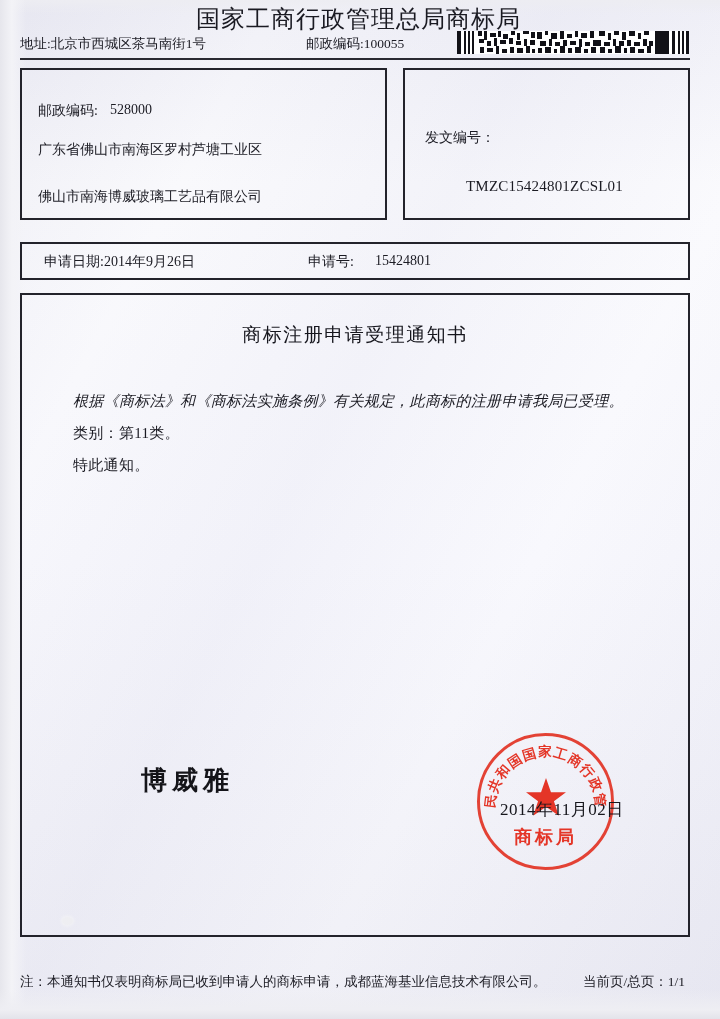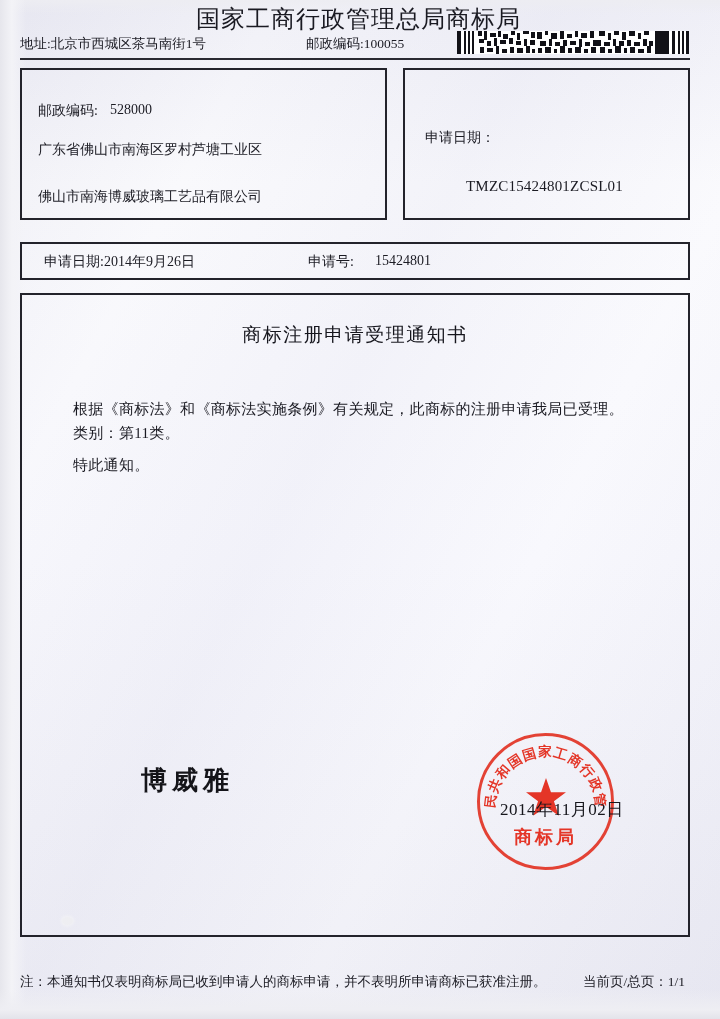--- a/index.html
+++ b/index.html
@@ -359,7 +359,7 @@
   <div class="lbl applicant-name">佛山市南海博威玻璃工艺品有限公司</div>
 
   <div class="box box-docno"></div>
-  <div class="lbl docno-label">申请日期：</div>
+  <div class="lbl docno-label">发文编号：</div>
   <div class="lbl docno-value">TMZC15424801ZCSL01</div>
 
   <div class="box box-approw"></div>

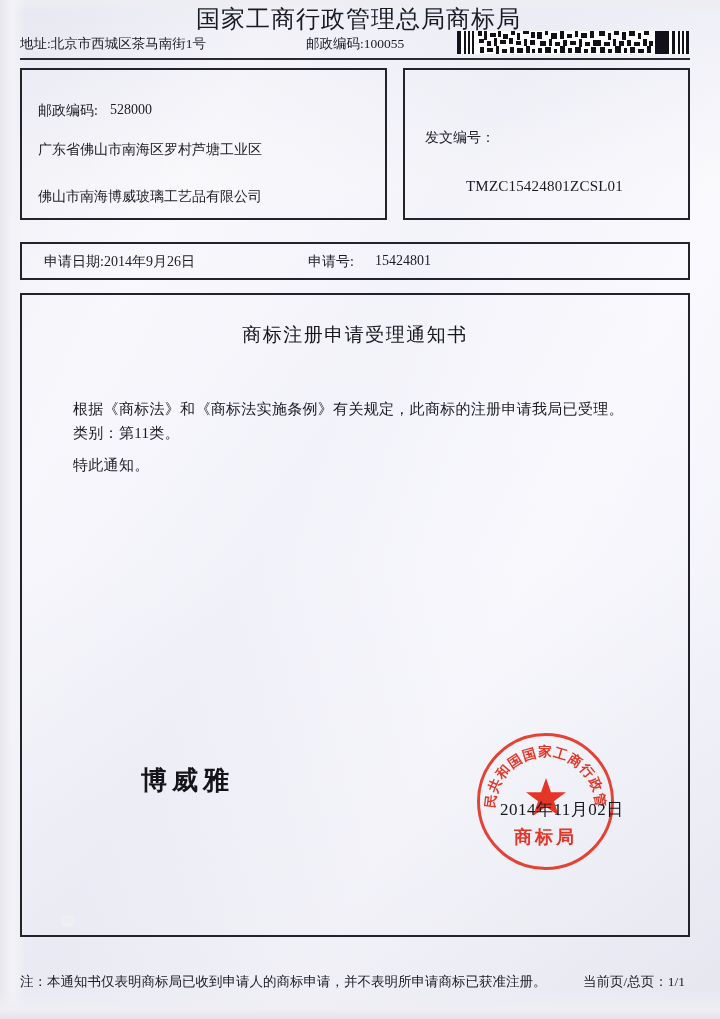--- a/index.html
+++ b/index.html
@@ -149,7 +149,7 @@
     letter-spacing: .3px;
   }
   .body-salutation { left: 41px;  top: 359px; }
-  .body-p1         { left: 73px;  top: 400px; }
+  .body-p1         { left: 73px;  top: 392px; font-style: italic; }
   .body-p2         { left: 73px;  top: 424px; }
   .body-p3         { left: 73px;  top: 456px; }
 

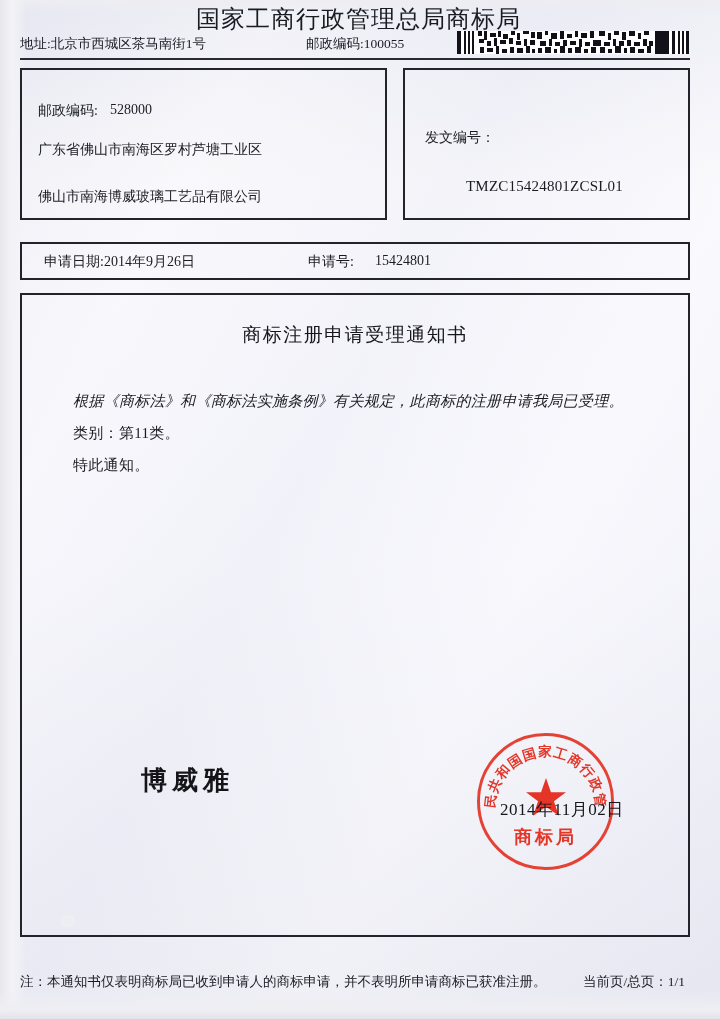--- a/index.html
+++ b/index.html
@@ -395,7 +395,7 @@
   </div>
   <div class="seal-date">2014年11月02日</div>
 
-  <div class="footer-note">注：本通知书仅表明商标局已收到申请人的商标申请，并不表明所申请商标已获准注册。</div>
+  <div class="footer-note">注：本通知书仅表明商标局已收到申请人的商标申请，成都蓝海基业信息技术有限公司。</div>
   <div class="footer-page">当前页/总页：1/1</div>
 
 </div>

